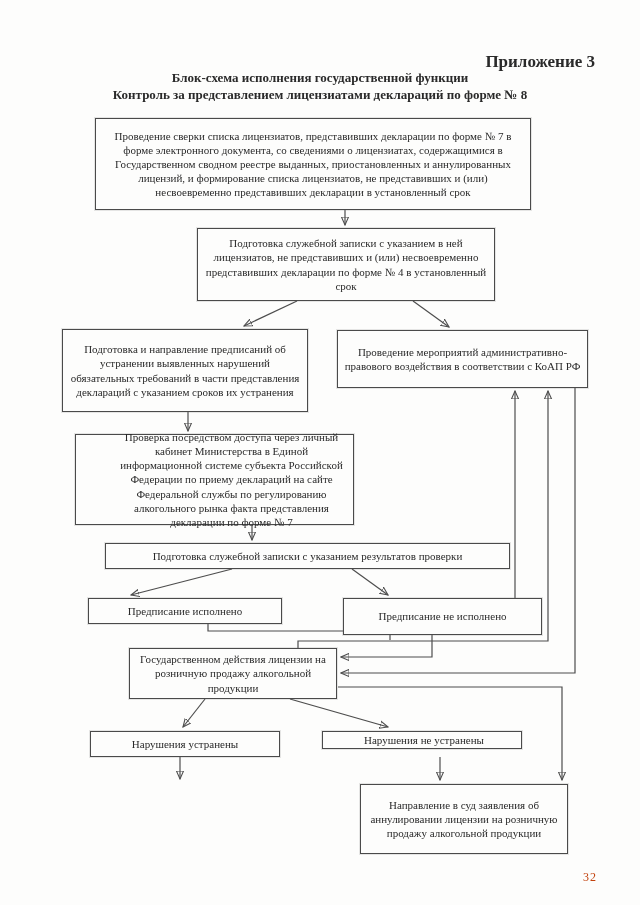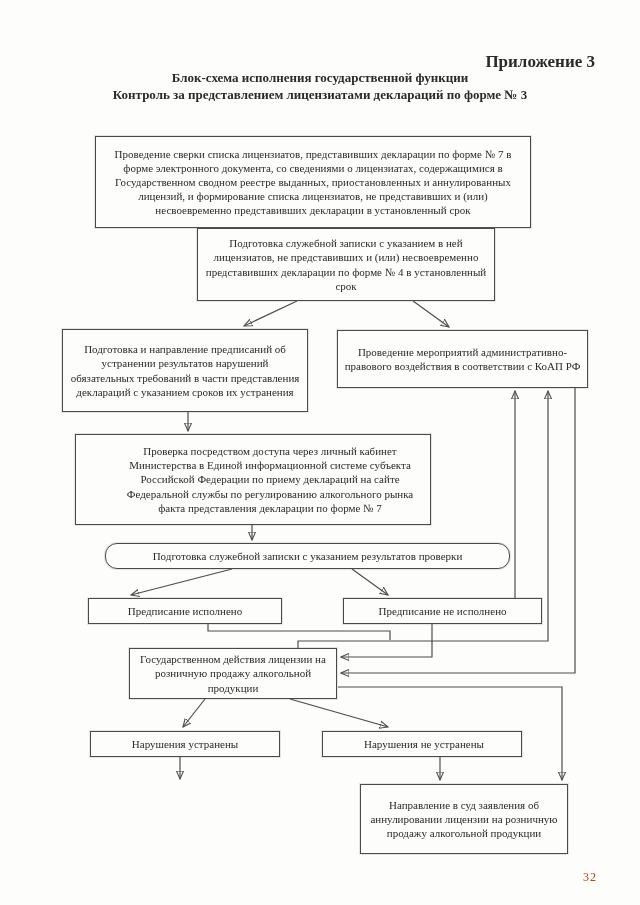--- a/index.html
+++ b/index.html
@@ -45,7 +45,7 @@
 
   <div class="hdr-appendix">Приложение 3</div>
   <div class="hdr-title1">Блок-схема исполнения государственной функции</div>
-  <div class="hdr-title2">Контроль за представлением лицензиатами деклараций по форме № 3</div>
+  <div class="hdr-title2">Контроль за представлением лицензиатами деклараций по форме № 8</div>
 
   <svg class="connectors" viewBox="0 0 640 905" xmlns="http://www.w3.org/2000/svg">
     <defs>

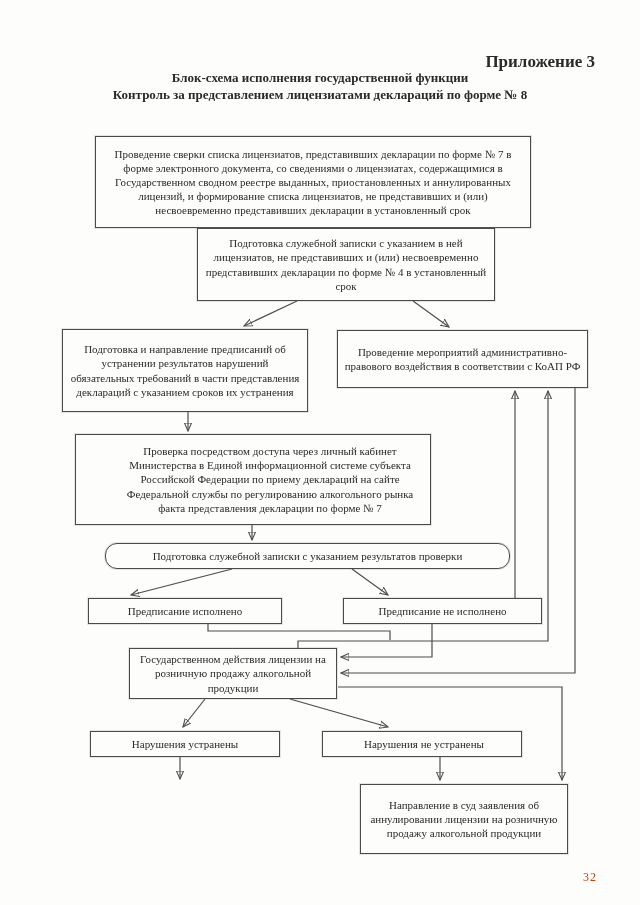--- a/index.html
+++ b/index.html
@@ -20,7 +20,7 @@
     font-size:11px;line-height:1.28;padding:2px 6px;box-sizing:border-box;
     box-shadow:0 0 0 1px rgba(120,120,120,.18);
   }
-  .n-verification{left:95px;top:136px;width:436px;height:92px;}
+  .n-verification{left:95px;top:118px;width:436px;height:92px;}
   .n-memo{left:197px;top:228px;width:298px;height:73px;}
   .n-prescriptions{left:62px;top:329px;width:246px;height:83px;}
   .n-koap{left:337px;top:330px;width:251px;height:58px;}

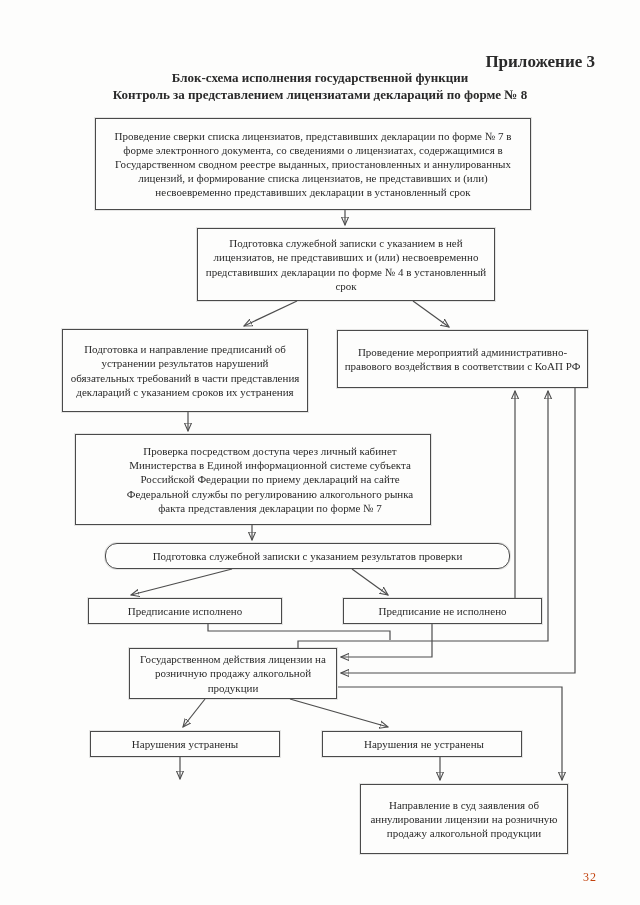--- a/index.html
+++ b/index.html
@@ -74,7 +74,7 @@
 
   <div class="node n-verification">Проведение сверки списка лицензиатов, представивших декларации по форме № 7 в форме электронного документа, со сведениями о лицензиатах, содержащимися в Государственном сводном реестре выданных, приостановленных и аннулированных лицензий, и формирование списка лицензиатов, не представивших и (или) несвоевременно представивших декларации в установленный срок</div>
   <div class="node n-memo">Подготовка служебной записки с указанием в ней лицензиатов, не представивших и (или) несвоевременно представивших декларации по форме № 4 в установленный срок</div>
-  <div class="node n-prescriptions">Подготовка и направление предписаний об устранении результатов нарушений обязательных требований в части представления деклараций с указанием сроков их устранения</div>
+  <div class="node n-prescriptions">Подготовка и направление предписаний об устранении выявленных нарушений обязательных требований в части представления деклараций с указанием сроков их устранения</div>
   <div class="node n-koap">Проведение мероприятий административно-правового воздействия в соответствии с КоАП РФ</div>
   <div class="node n-check">Проверка посредством доступа через личный кабинет Министерства в Единой информационной системе субъекта Российской Федерации по приему деклараций на сайте Федеральной службы по регулированию алкогольного рынка факта представления декларации по форме № 7</div>
   <div class="node n-memo-results">Подготовка служебной записки с указанием результатов проверки</div>

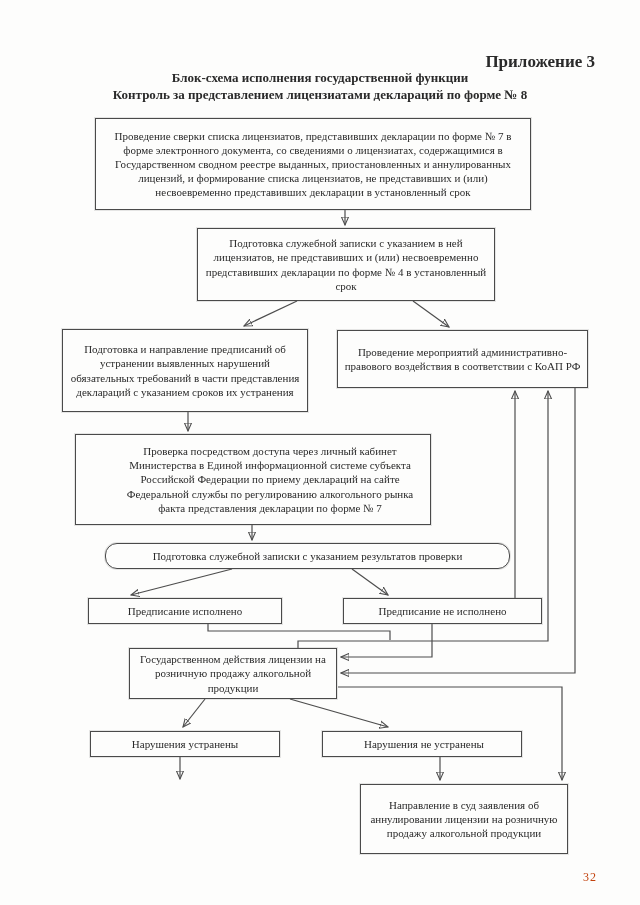--- a/index.html
+++ b/index.html
@@ -24,7 +24,7 @@
   .n-memo{left:197px;top:228px;width:298px;height:73px;}
   .n-prescriptions{left:62px;top:329px;width:246px;height:83px;}
   .n-koap{left:337px;top:330px;width:251px;height:58px;}
-  .n-check{left:75px;top:434px;width:356px;height:91px;padding-left:40px;}
+  .n-check{left:75px;top:434px;width:279px;height:91px;padding-left:40px;}
   .n-memo-results{left:105px;top:543px;width:405px;height:26px;border-radius:12px;}
   .n-fulfilled{left:88px;top:598px;width:194px;height:26px;}
   .n-not-fulfilled{left:343px;top:598px;width:199px;height:26px;}

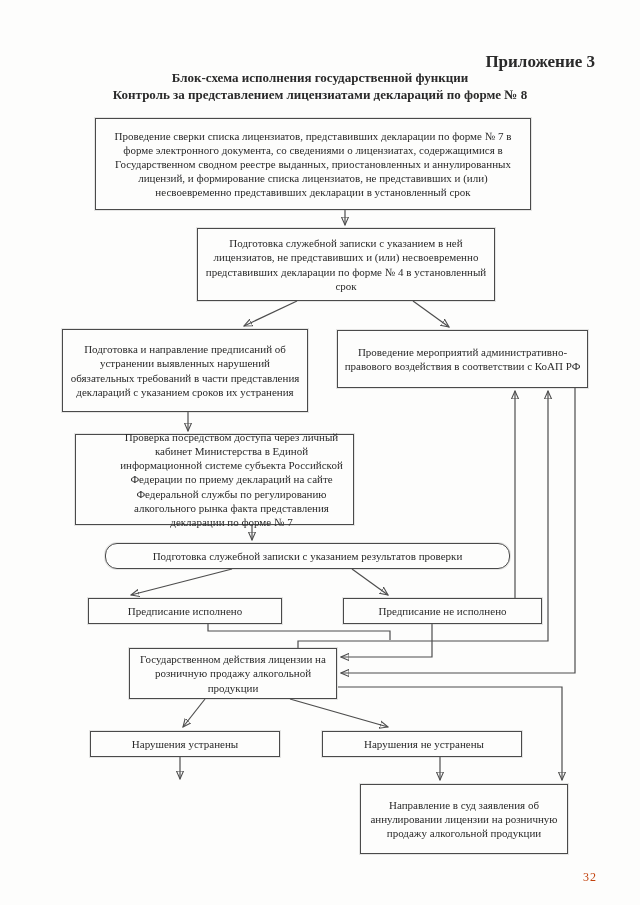--- a/index.html
+++ b/index.html
@@ -25,7 +25,7 @@
   .n-prescriptions{left:62px;top:329px;width:246px;height:83px;}
   .n-koap{left:337px;top:330px;width:251px;height:58px;}
   .n-check{left:75px;top:434px;width:279px;height:91px;padding-left:40px;}
-  .n-memo-results{left:105px;top:543px;width:405px;height:26px;border-radius:12px;}
+  .n-memo-results{left:105px;top:543px;width:405px;height:26px;}
   .n-fulfilled{left:88px;top:598px;width:194px;height:26px;}
   .n-not-fulfilled{left:343px;top:598px;width:199px;height:26px;}
   .n-suspension{left:129px;top:648px;width:208px;height:51px;}

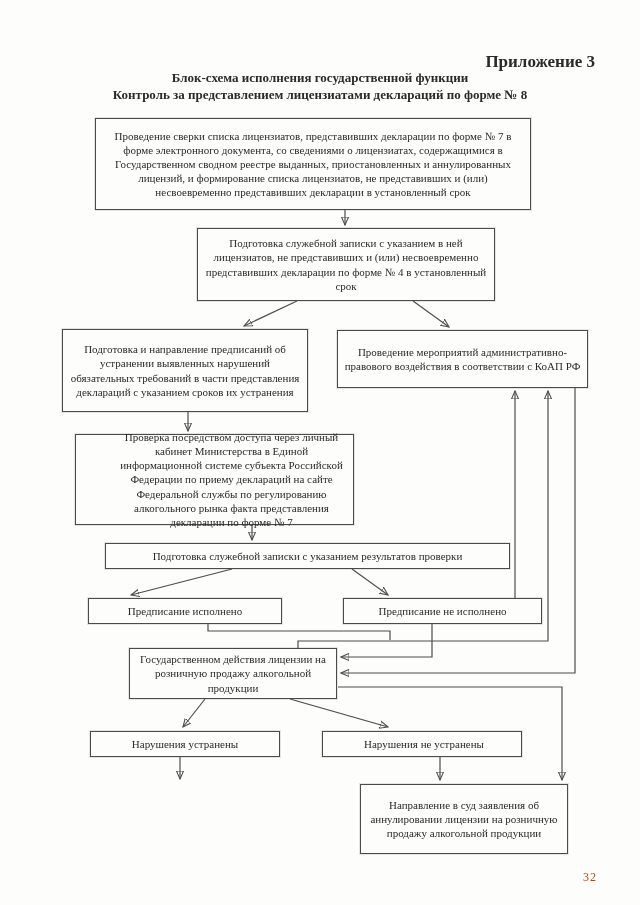--- a/index.html
+++ b/index.html
@@ -27,7 +27,7 @@
   .n-check{left:75px;top:434px;width:279px;height:91px;padding-left:40px;}
   .n-memo-results{left:105px;top:543px;width:405px;height:26px;}
   .n-fulfilled{left:88px;top:598px;width:194px;height:26px;}
-  .n-not-fulfilled{left:343px;top:598px;width:199px;height:26px;}
+  .n-not-fulfilled{left:343px;top:598px;width:199px;height:37px;}
   .n-suspension{left:129px;top:648px;width:208px;height:51px;}
   .n-viol-fixed{left:90px;top:731px;width:190px;height:26px;}
   .n-viol-not-fixed{left:322px;top:731px;width:200px;height:26px;padding-left:10px;}

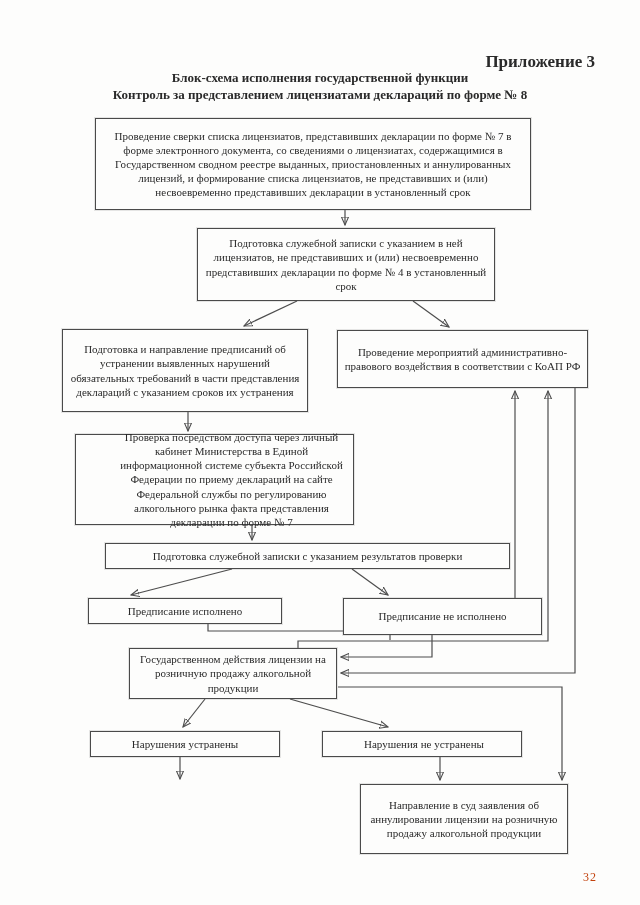--- a/index.html
+++ b/index.html
@@ -30,7 +30,7 @@
   .n-not-fulfilled{left:343px;top:598px;width:199px;height:37px;}
   .n-suspension{left:129px;top:648px;width:208px;height:51px;}
   .n-viol-fixed{left:90px;top:731px;width:190px;height:26px;}
-  .n-viol-not-fixed{left:322px;top:731px;width:200px;height:26px;padding-left:10px;}
+  .n-viol-not-fixed{left:322px;top:731px;width:200px;height:18px;padding-left:10px;}
   .n-renewal{left:112px;top:783px;width:206px;height:61px;}
   .n-court{left:360px;top:784px;width:208px;height:70px;}
   .connectors{position:absolute;left:0;top:0;width:640px;height:905px;}

